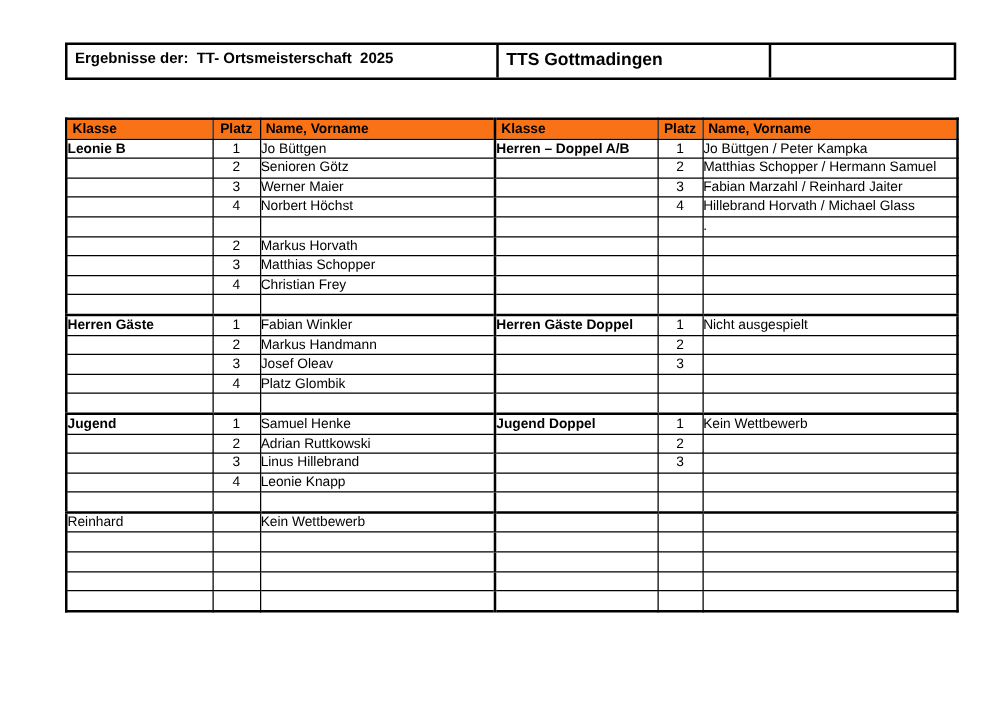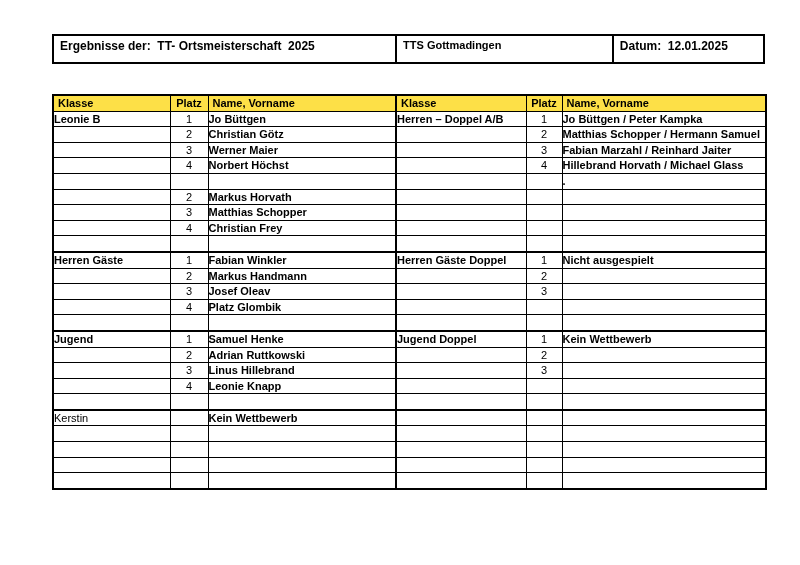--- a/index.html
+++ b/index.html
@@ -27,7 +27,7 @@
     overflow: hidden;
   }
   .header-cell.title  { width: 345px; }
-  .header-cell.club   { width: 218px; font-size: 11px; }
+  .header-cell.club   { width: 218px; font-size: 14px; }
   .header-cell.date   { width: 150px; border-right: none; }
 
   

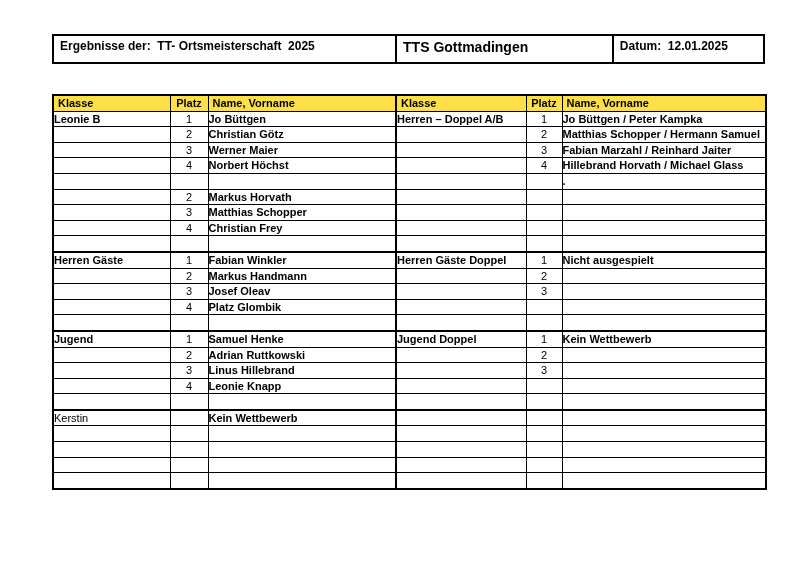--- a/index.html
+++ b/index.html
@@ -70,7 +70,6 @@
   <div class="header-box">
     <div class="header-cell title">Ergebnisse der:  TT- Ortsmeisterschaft  2025</div>
     <div class="header-cell club">TTS Gottmadingen</div>
-    <div class="header-cell date">Datum:  12.01.2025</div>
   </div>
 
   <table class="results">

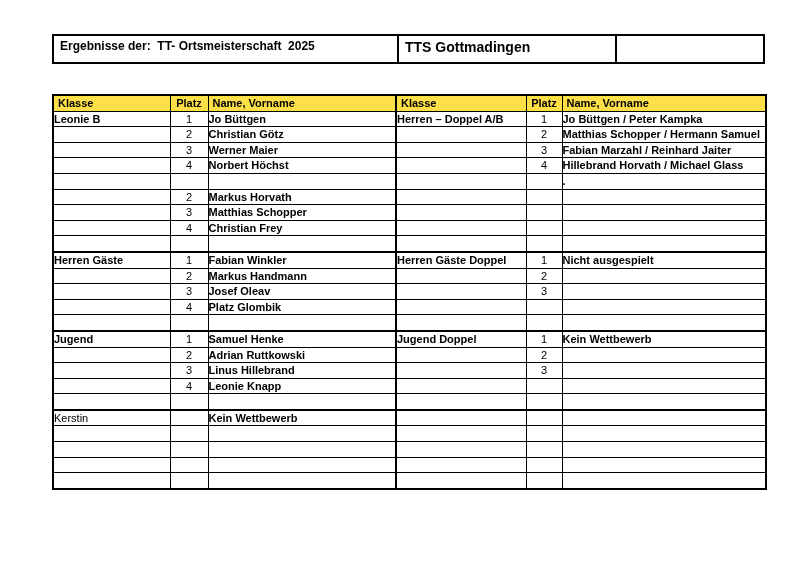--- a/index.html
+++ b/index.html
@@ -48,7 +48,7 @@
     white-space: nowrap;
   }
   table.results th {
-    background: #fde047;
+    background: #f97316;
     font-weight: bold;
     text-align: left;
     padding-left: 4px;

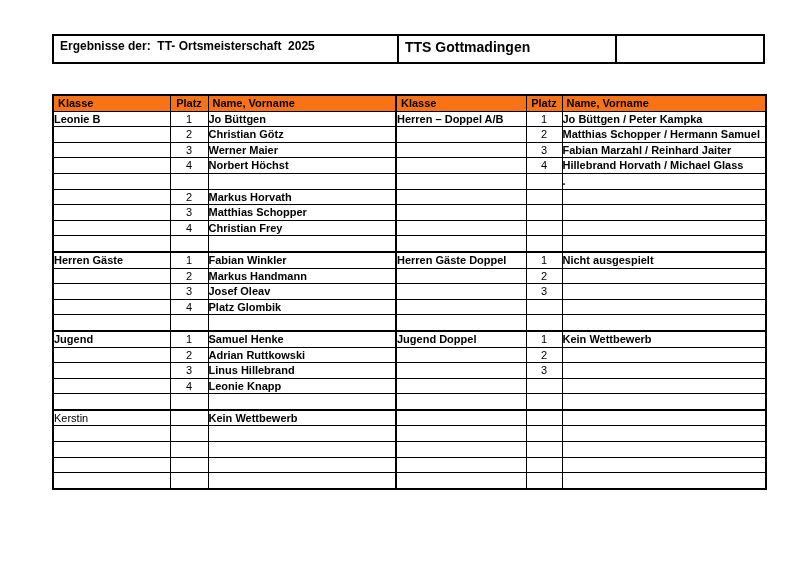--- a/index.html
+++ b/index.html
@@ -56,7 +56,7 @@
   table.results th.platz { text-align: center; padding-left: 0; }
   td.col-klasse { padding-left: 4px; }
   td.col-platz  { text-align: center; }
-  td.col-name   { padding-left: 5px; font-weight: bold; }
+  td.col-name   { padding-left: 5px; }
   .bold { font-weight: bold; }
   .divider-right { border-right-width: 2px !important; }
   tr.section-start th, tr.section-start td { border-top: 2px solid #000; }

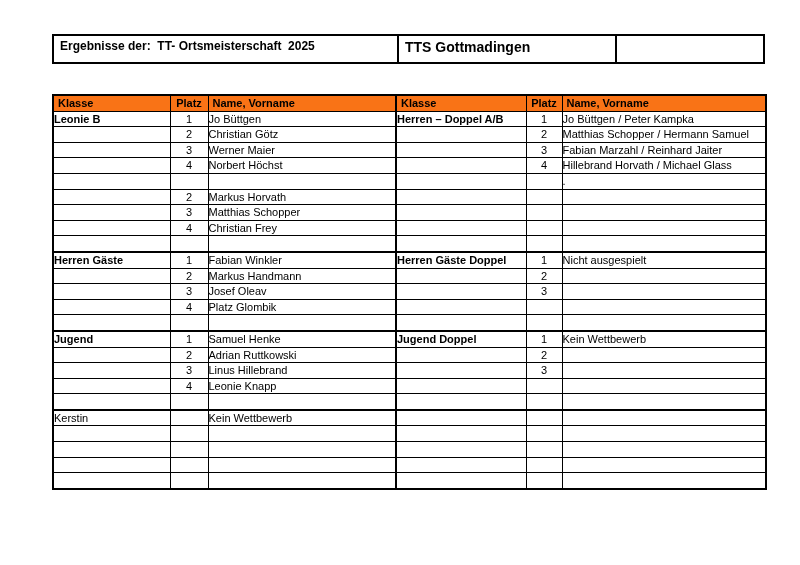--- a/index.html
+++ b/index.html
@@ -103,7 +103,7 @@
         <tr>
           <td class="col-klasse bold"></td>
           <td class="col-platz">2</td>
-          <td class="col-name divider-right">Christian Götz</td>
+          <td class="col-name divider-right">Senioren Götz</td>
           <td class="col-klasse bold"></td>
           <td class="col-platz">2</td>
           <td class="col-name">Matthias Schopper / Hermann Samuel</td>

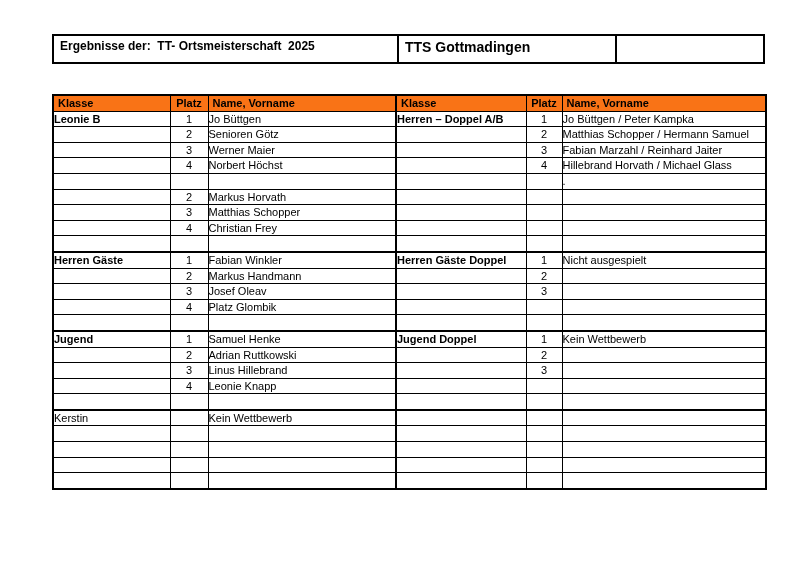--- a/index.html
+++ b/index.html
@@ -245,7 +245,7 @@
           <td class="col-name"></td>
         </tr>
         <tr class="section-start">
-          <td class="col-klasse">Kerstin</td>
+          <td class="col-klasse">Reinhard</td>
           <td class="col-platz"></td>
           <td class="col-name divider-right">Kein Wettbewerb</td>
           <td class="col-klasse"></td>

